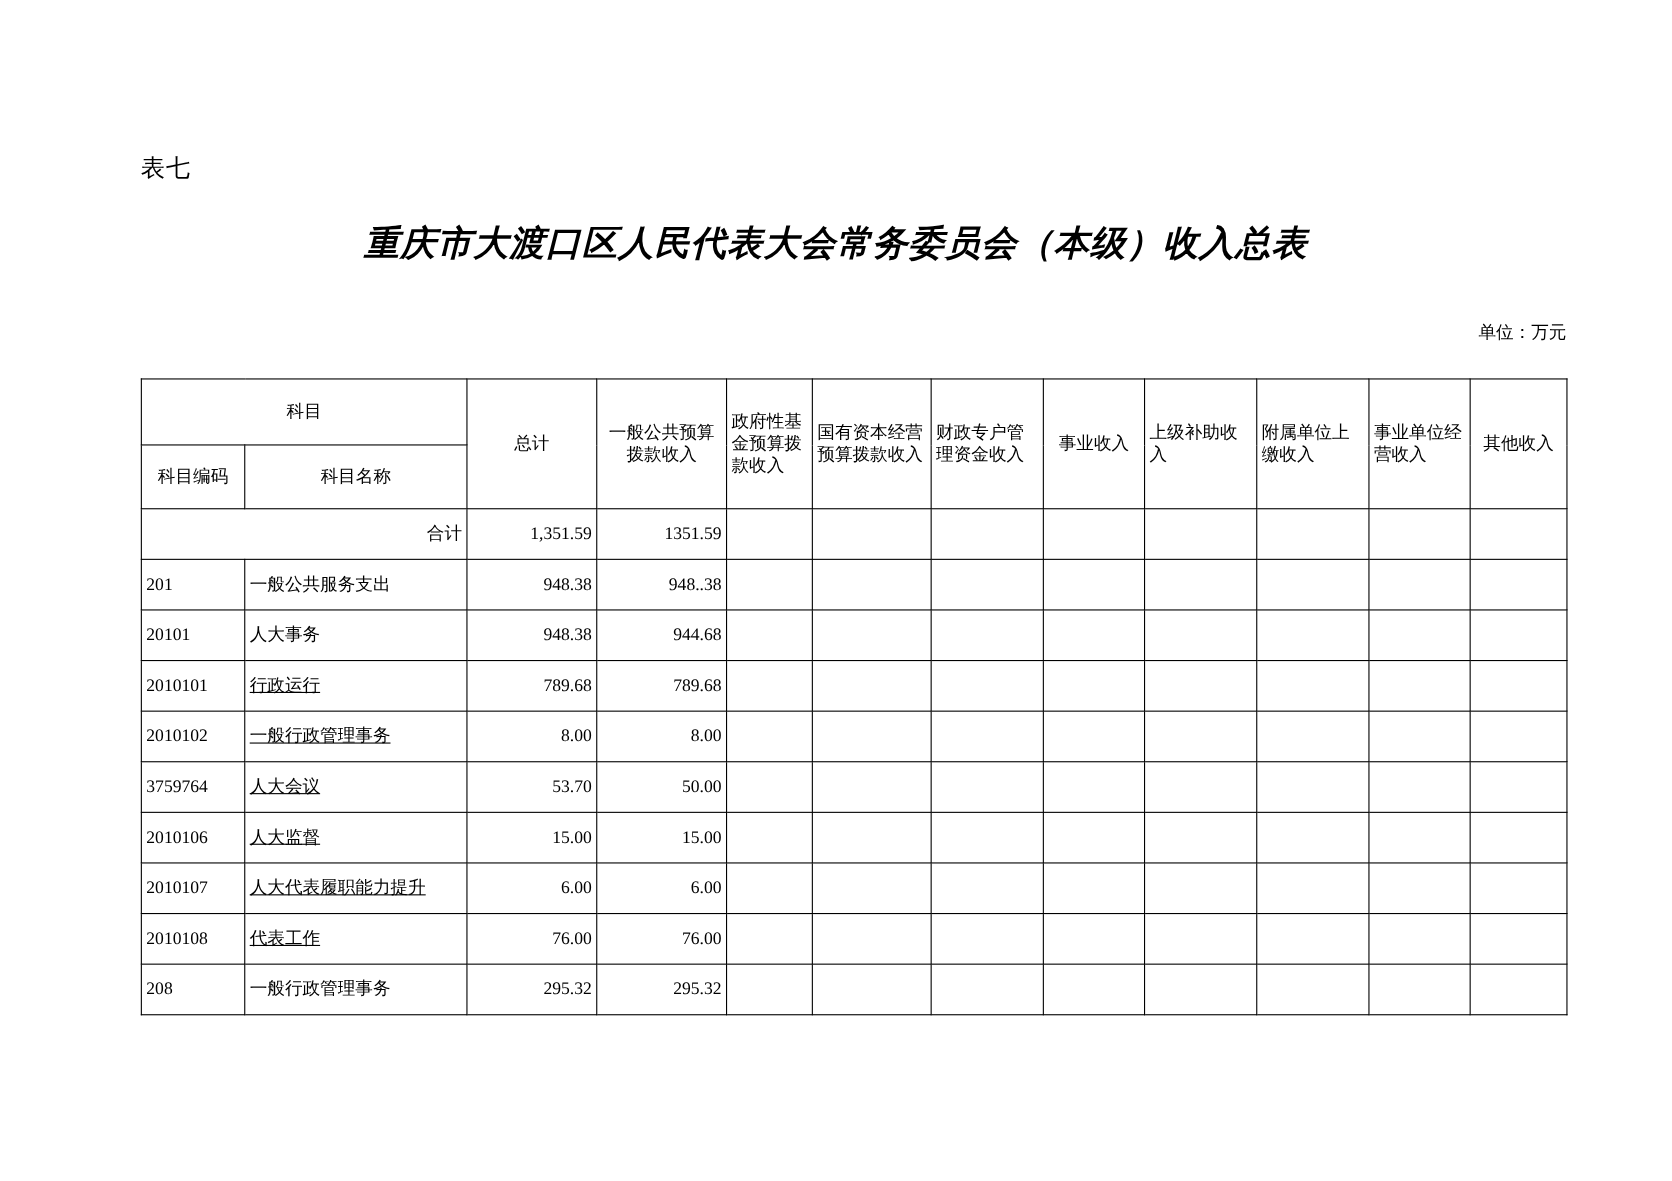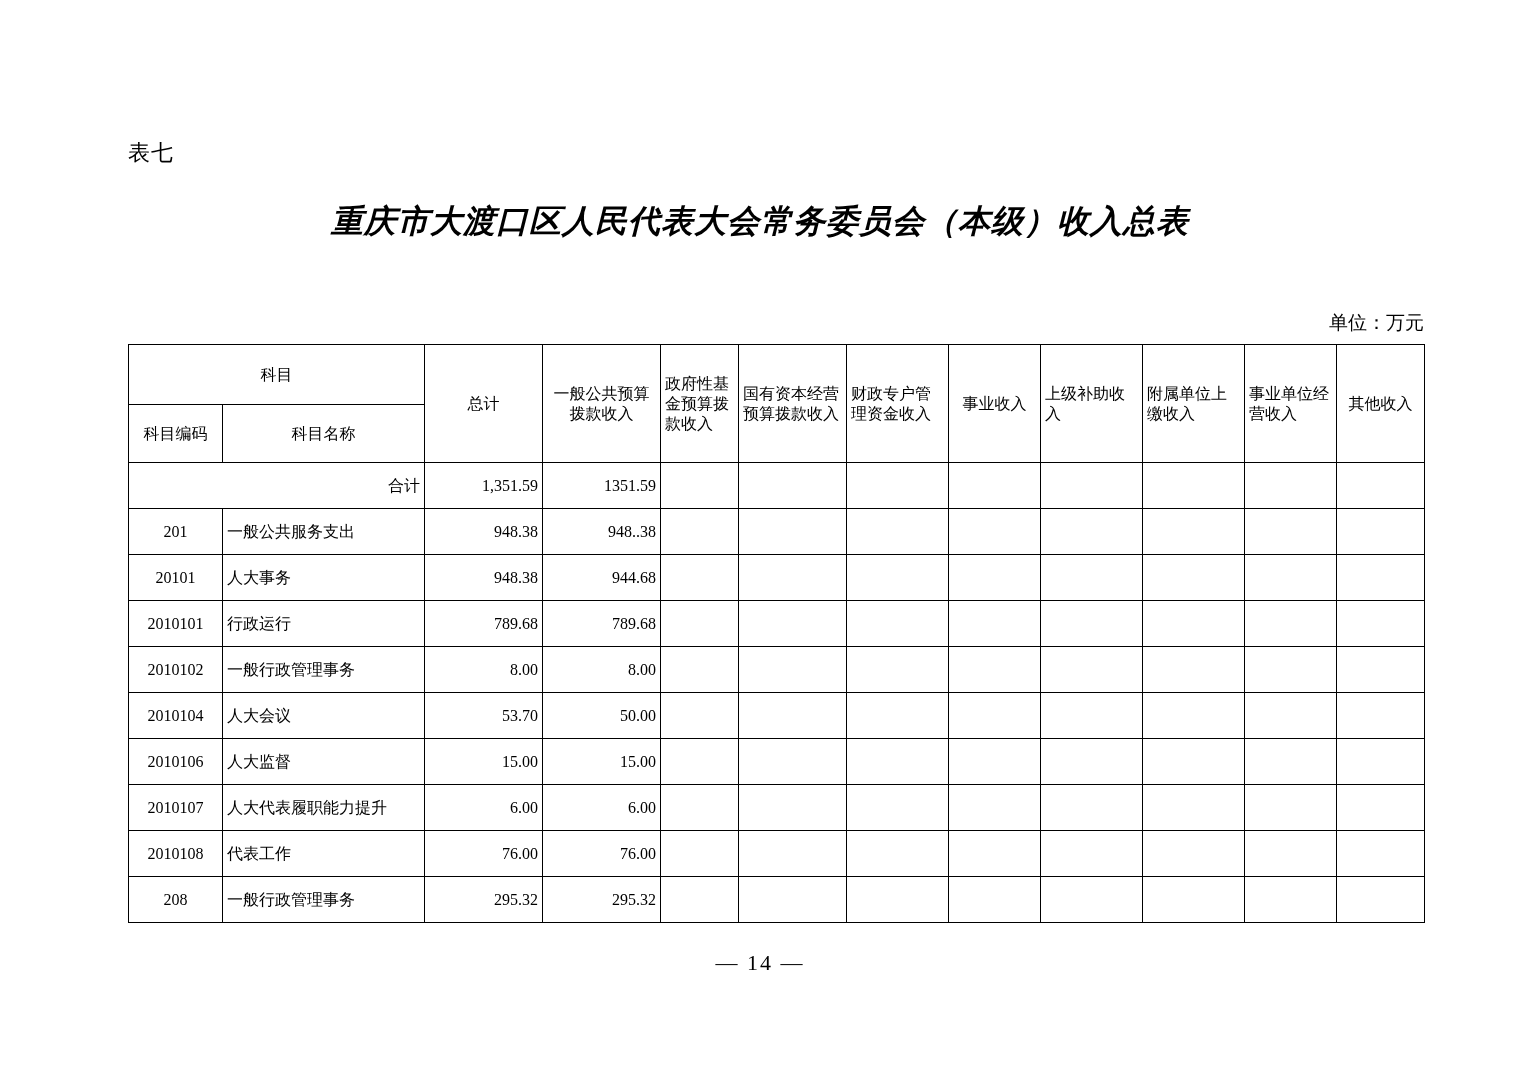--- a/index.html
+++ b/index.html
@@ -41,8 +41,8 @@
   .unit-note {
     position: absolute;
     right: 96px;
-    top: 310px;
-    font-size: 19px;
+    top: 292px;
+    font-size: 16px;
   }
   .table-wrap {
     position: absolute;

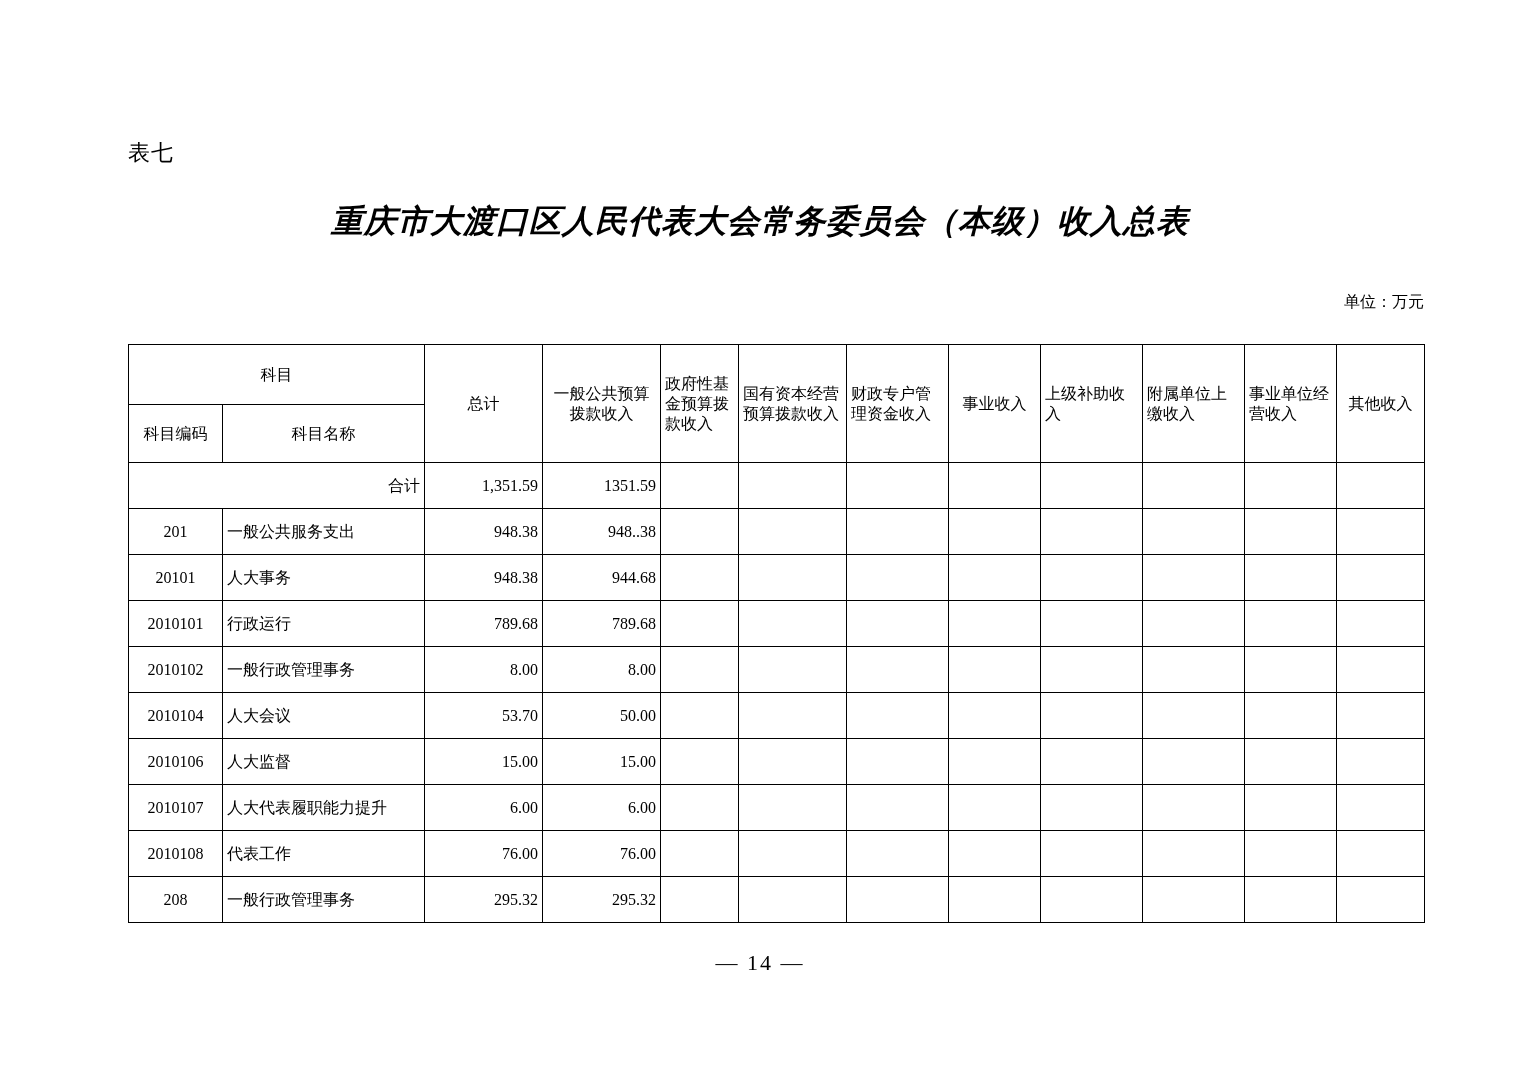--- a/index.html
+++ b/index.html
@@ -75,7 +75,7 @@
   .row-h-head2 { height: 58px; }
   .row-h-body  { height: 46px; }
 
-  td.c-code   { text-align: center; }
+  td.c-code   { }
   td.c-name   { text-align: left; padding-left: 10px; margin-left: 31px; }
   td.c-num    { text-align: right; padding-right: 10px; }
   td.c-blank  { text-align: center; }

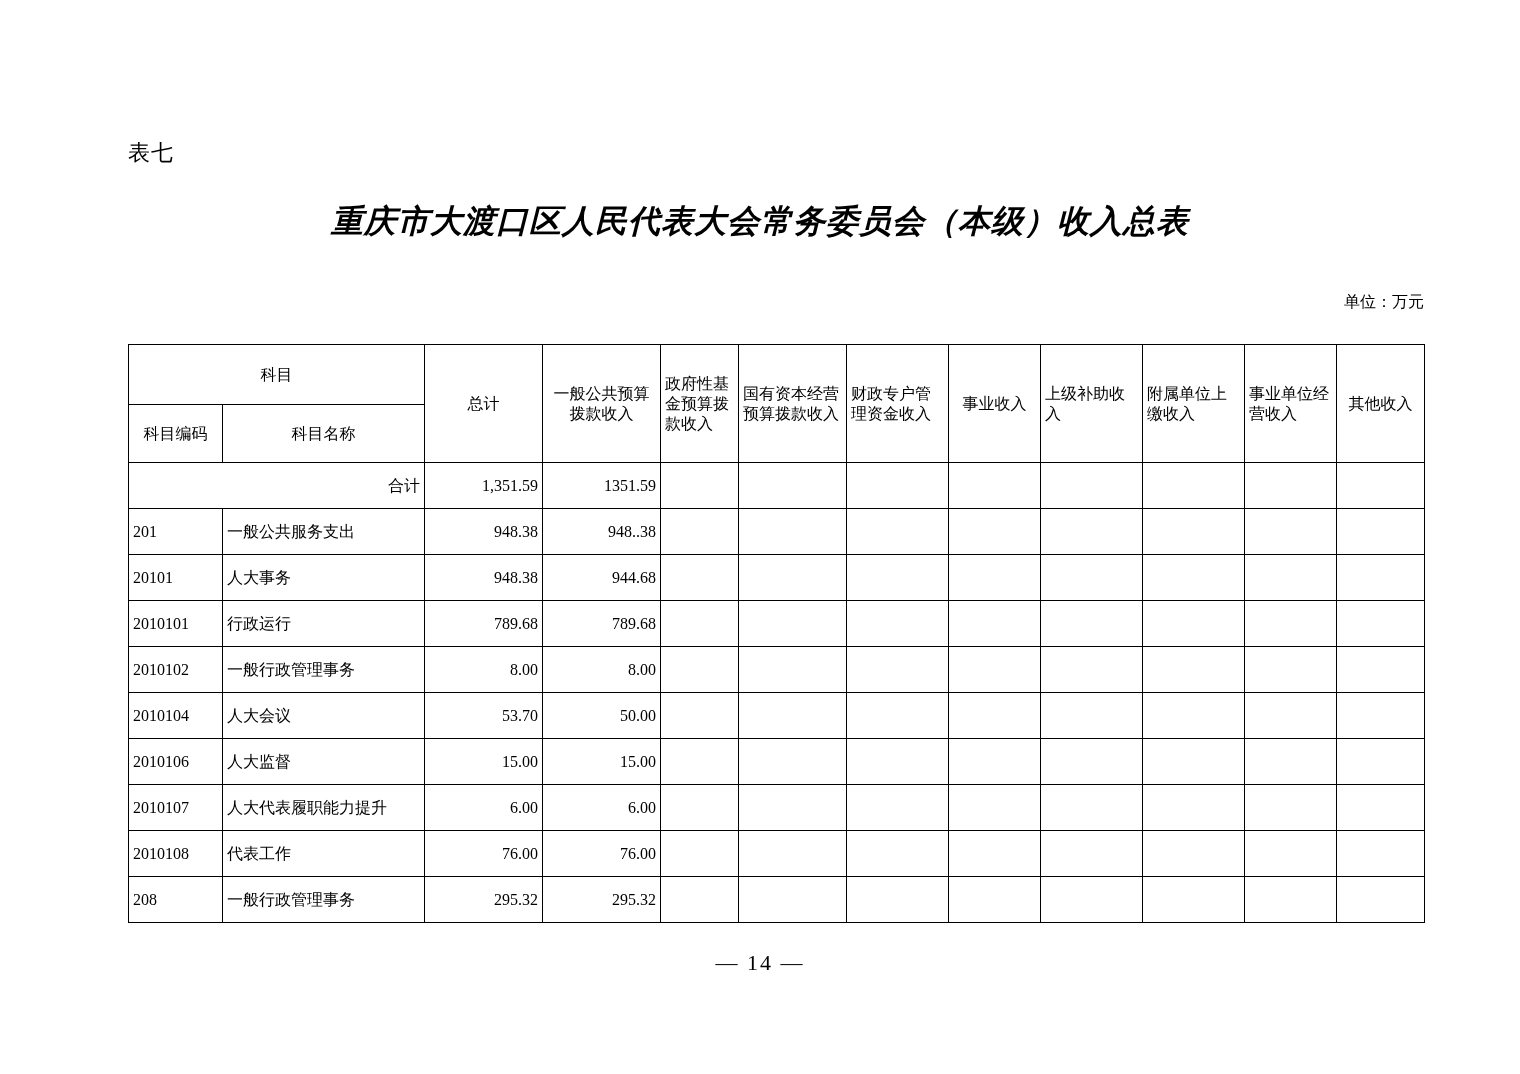--- a/index.html
+++ b/index.html
@@ -95,7 +95,7 @@
     letter-spacing: 2px;
   }
   .indent-1 { padding-left: 20px; }
-  .indent-2 { padding-left: 30px; }
+  .indent-2 { padding-left: 30px; text-decoration: underline; }
   .code-indent-1 { padding-left: 8px; }
   .code-indent-2 { padding-left: 14px; margin-top: 36px; }
 </style>

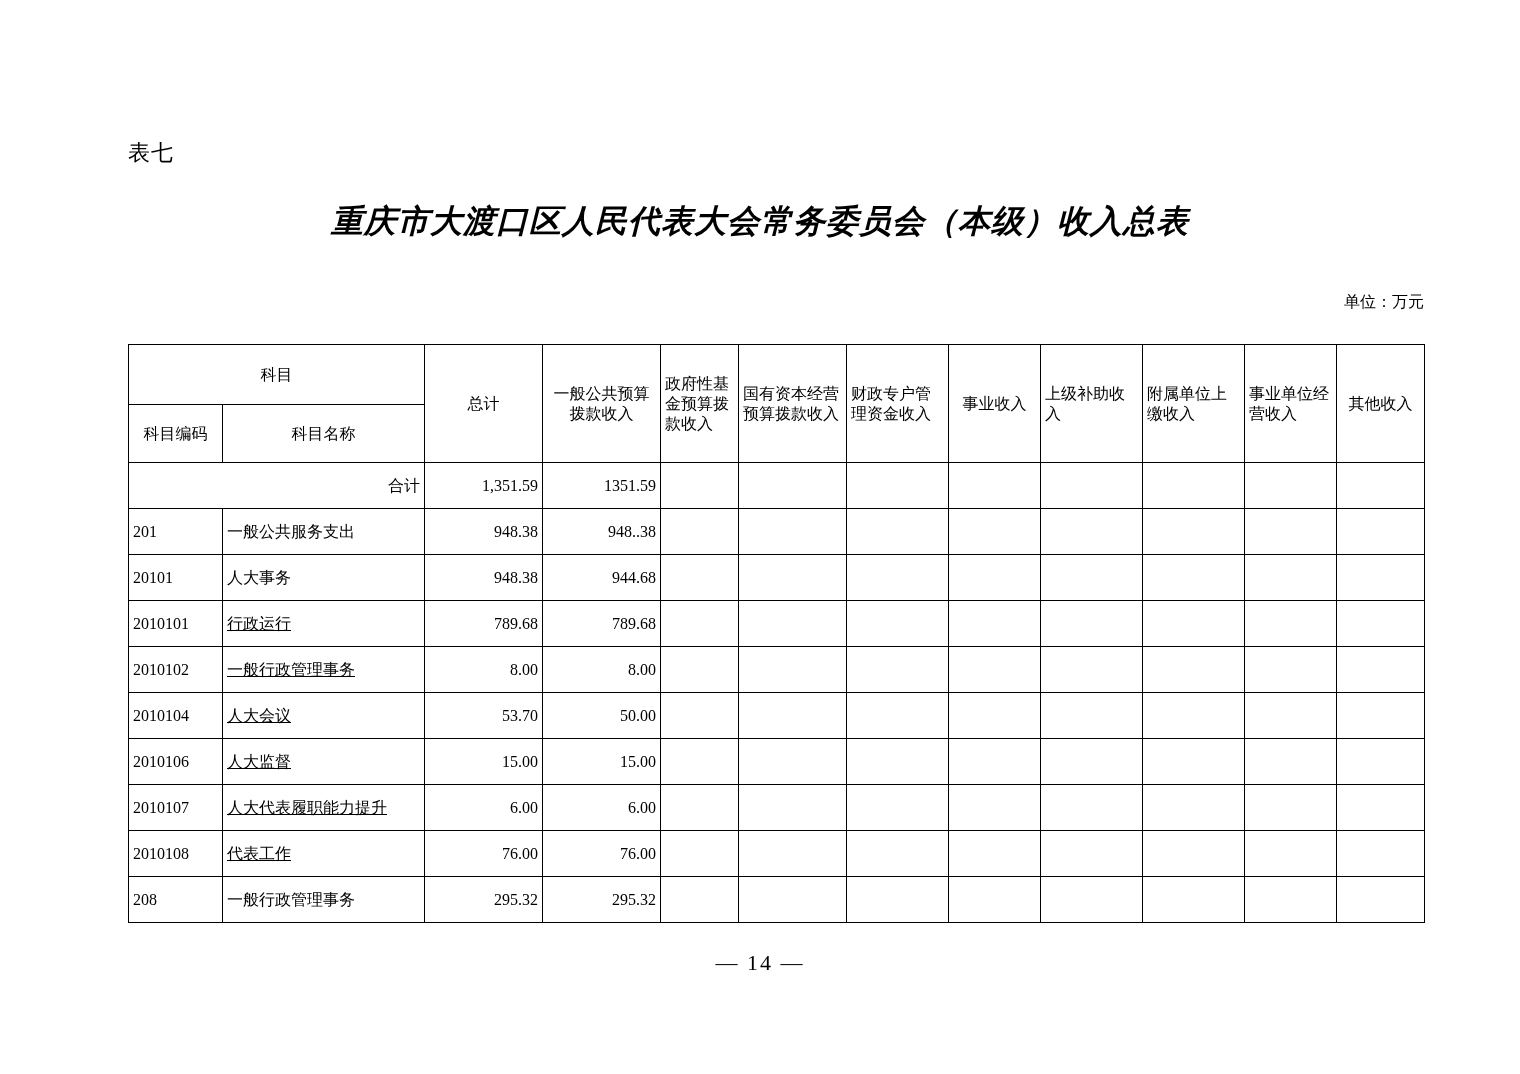--- a/index.html
+++ b/index.html
@@ -221,7 +221,7 @@
         </tr>
 
         <tr class="row-h-body">
-          <td class="c-code code-indent-2">2010104</td>
+          <td class="c-code code-indent-2">3759764</td>
           <td class="c-name indent-2">人大会议</td>
           <td class="c-num">53.70</td>
           <td class="c-num">50.00</td>

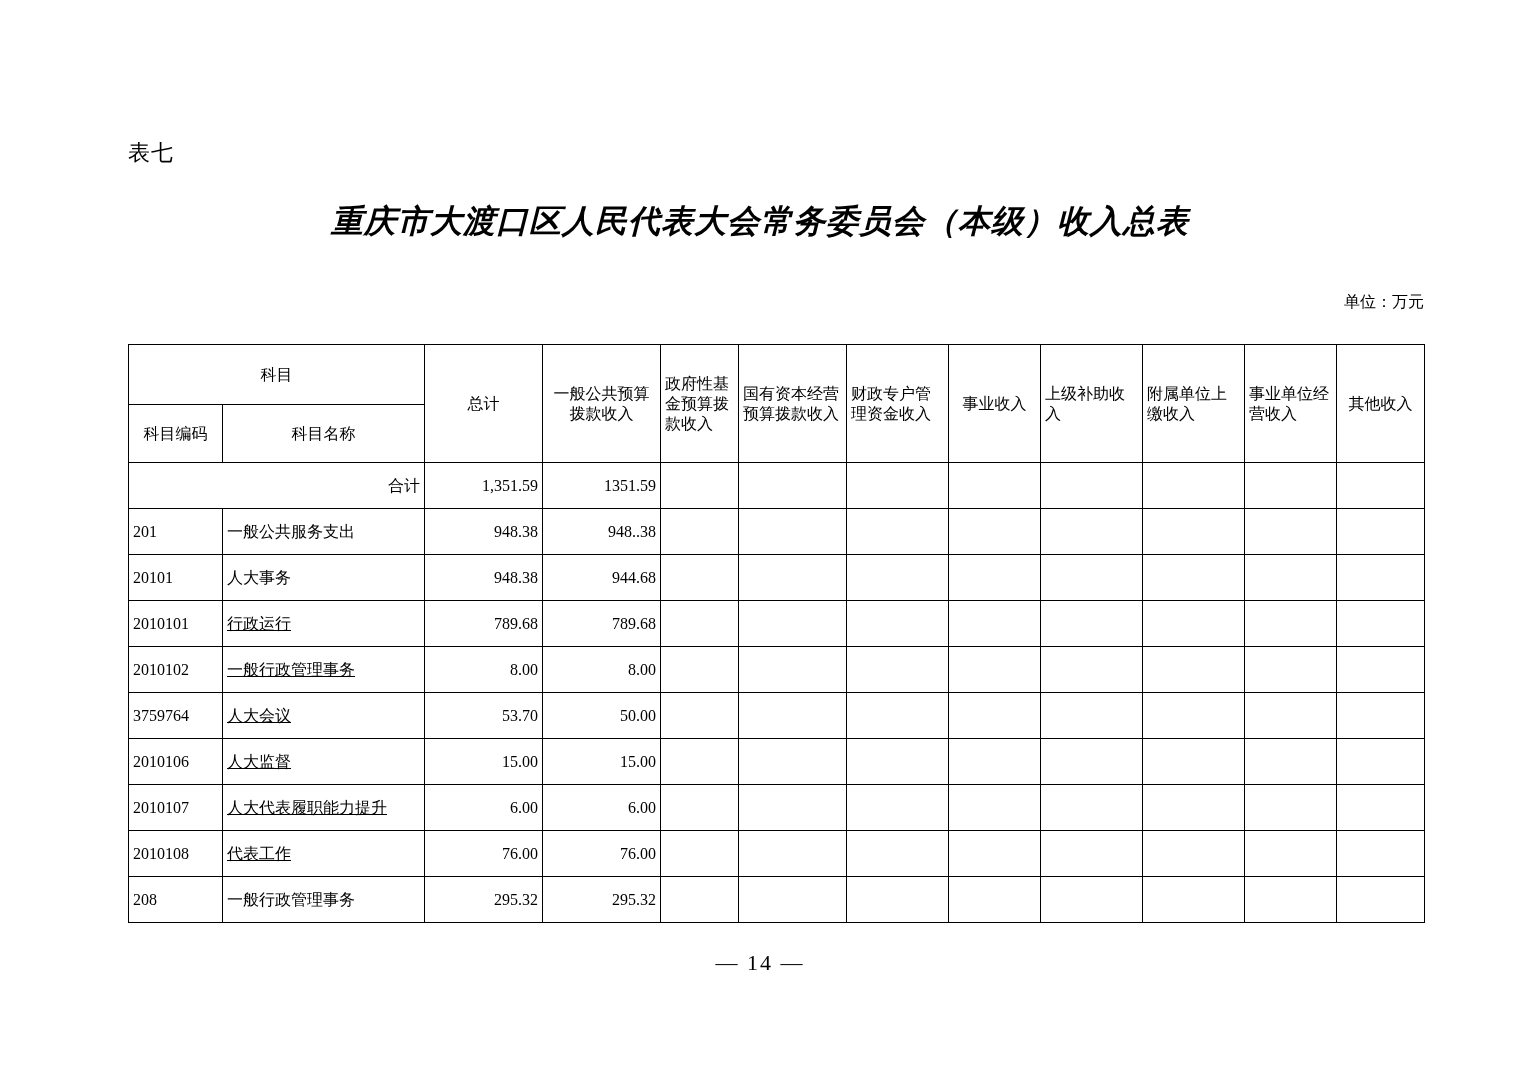--- a/index.html
+++ b/index.html
@@ -298,7 +298,6 @@
     </table>
   </div>
 
-  <div class="page-num">— 14 —</div>
 
 </div>
 

